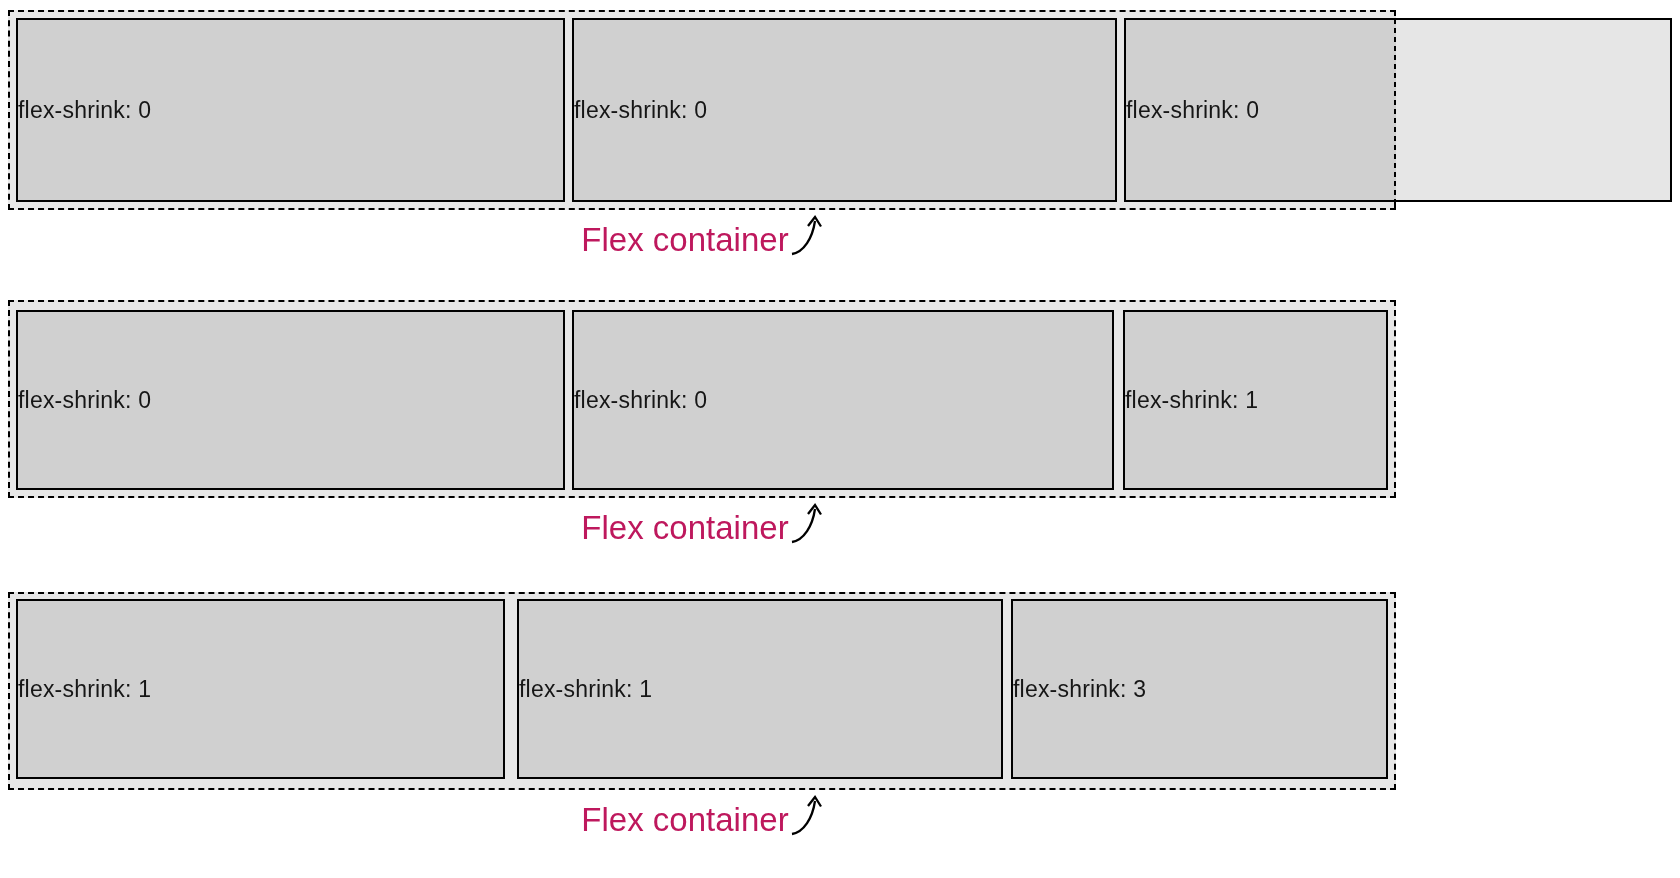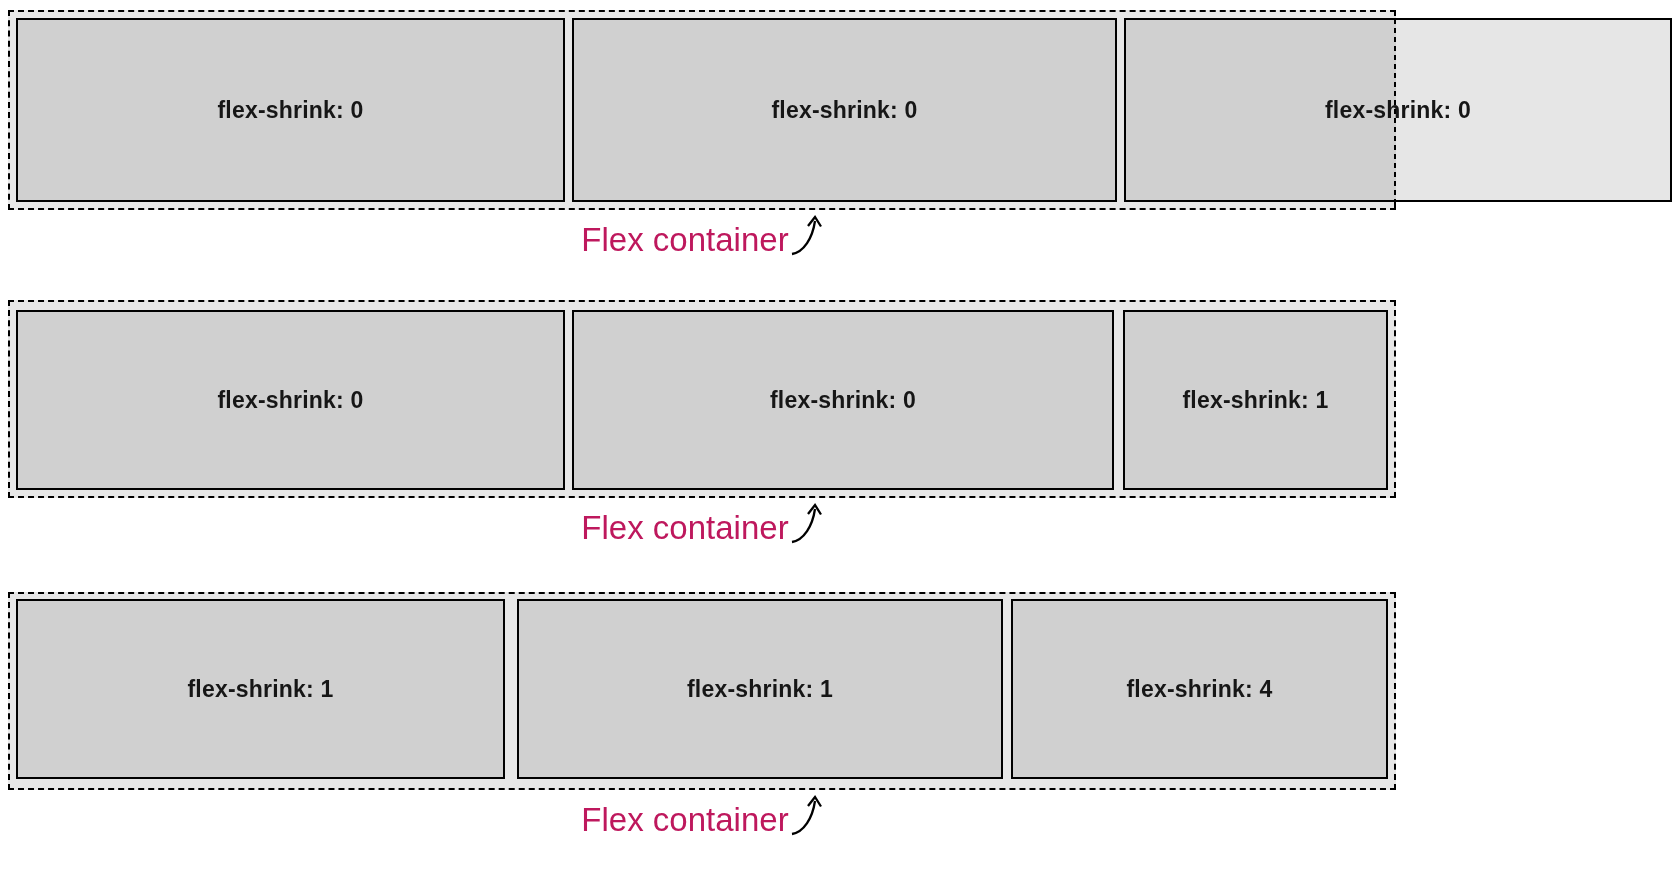--- a/index.html
+++ b/index.html
@@ -33,9 +33,7 @@
     background: #d0d0d0;
     display: flex;
     align-items: center;
-    justify-content: center;
     z-index: 1;
-    font-weight: bold;
   }
   .item .lbl {
     font-size: 23px;

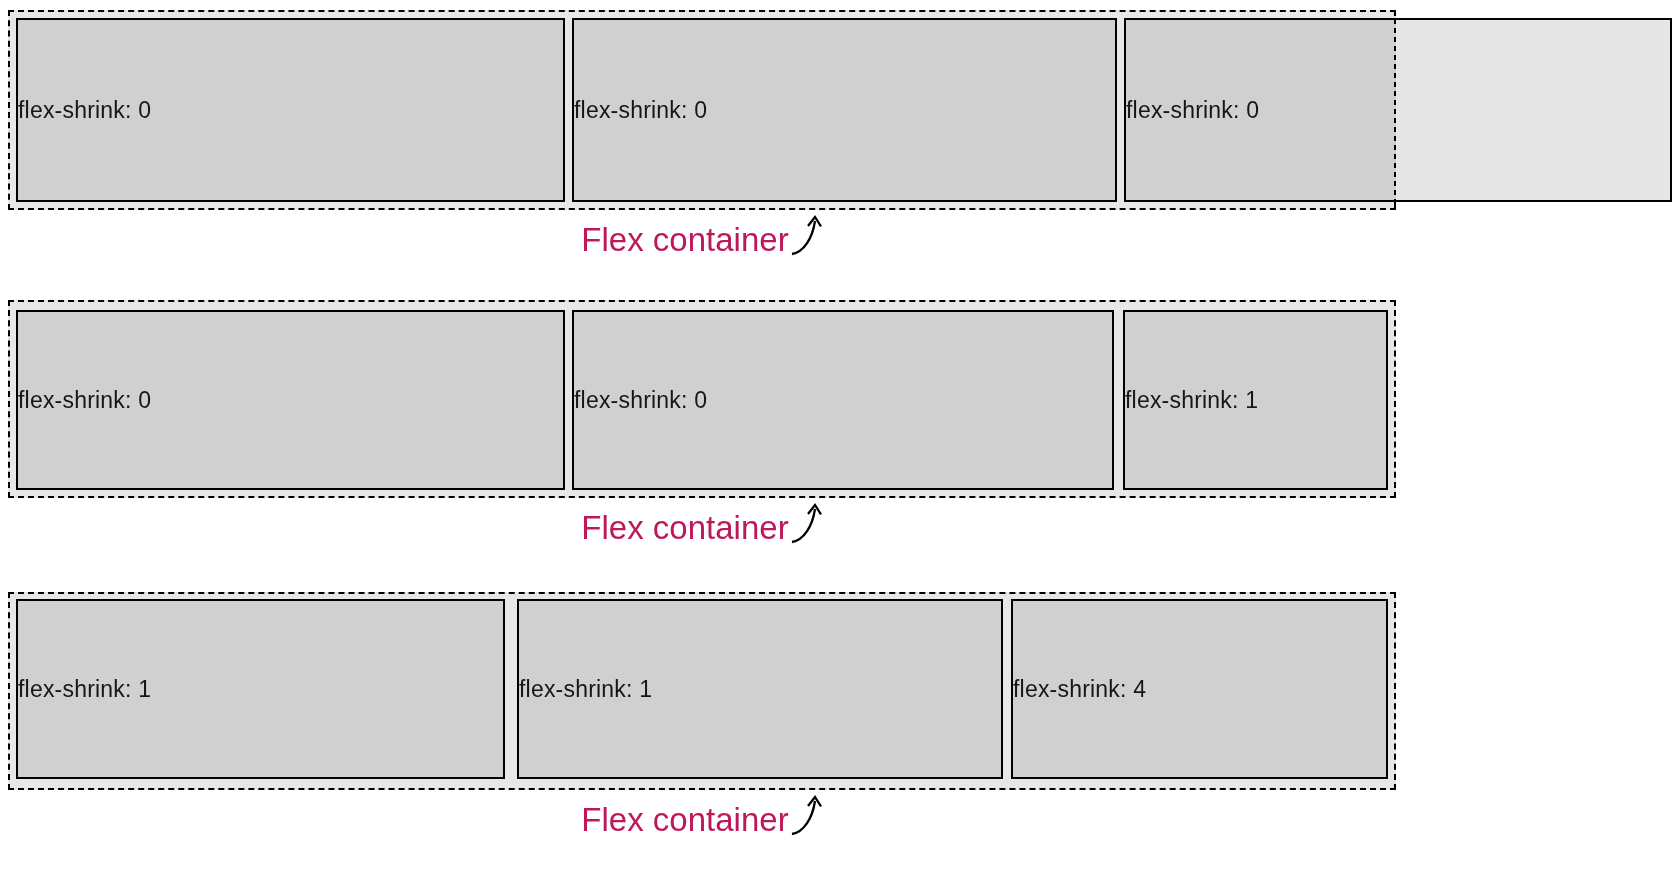--- a/index.html
+++ b/index.html
@@ -138,7 +138,7 @@
       <span class="lbl">flex-shrink: 1</span>
     </div>
     <div class="item i3">
-      <span class="lbl">flex-shrink: 4</span>
+      <span class="lbl">flex-shrink: 3</span>
     </div>
   </div>
   <div class="caption cap3">

